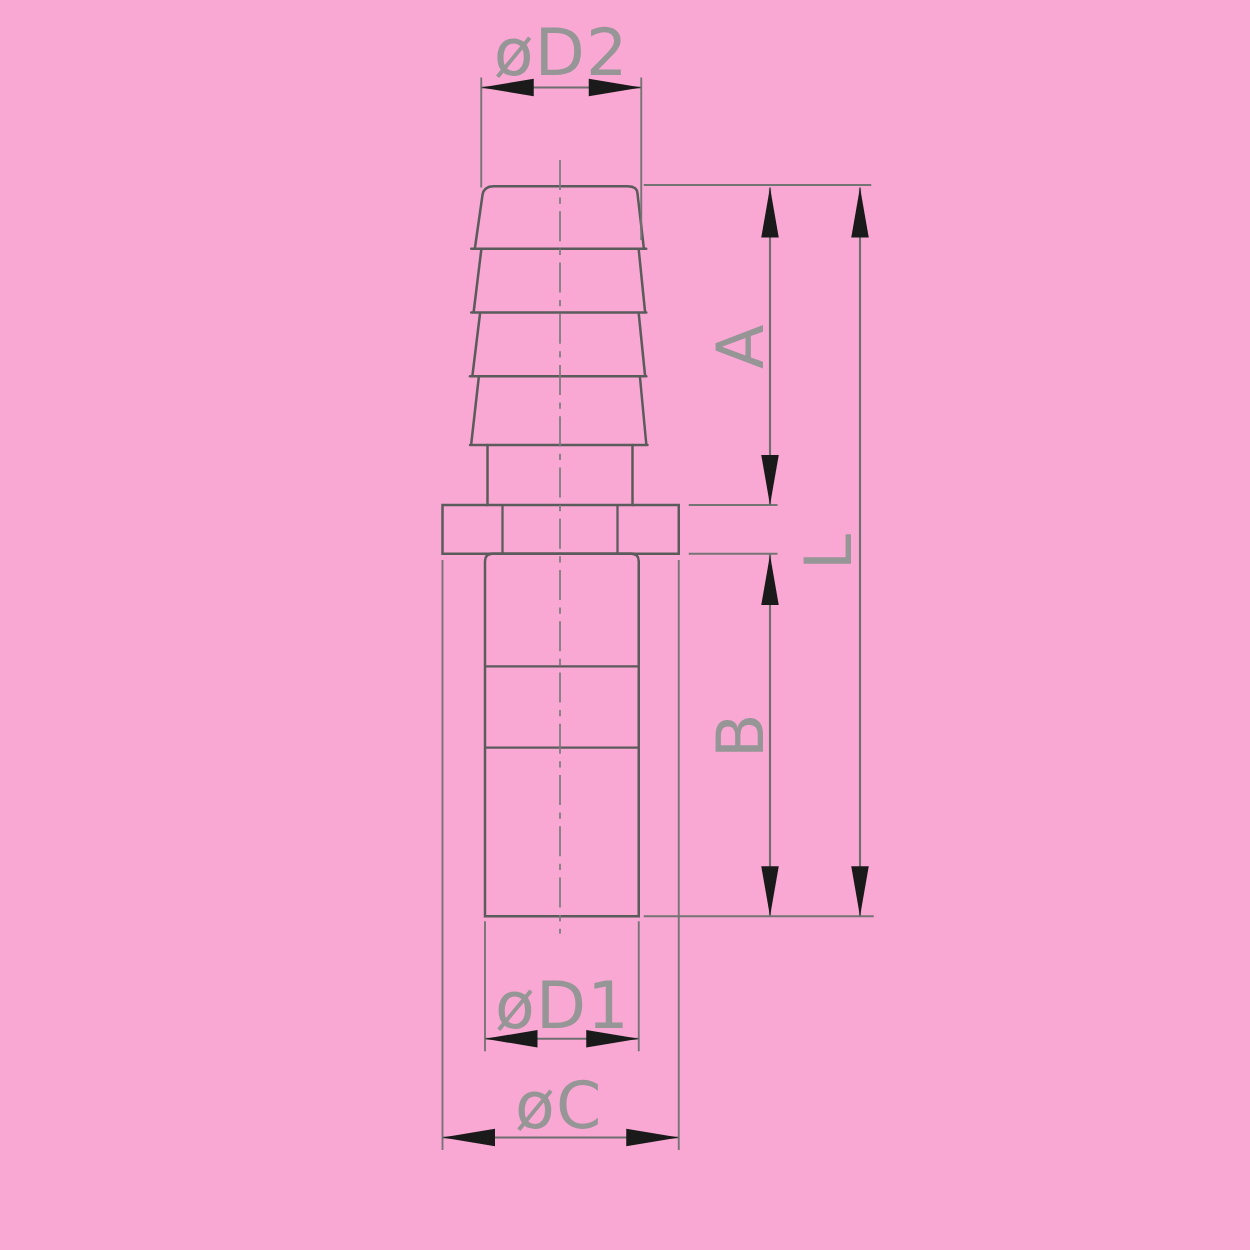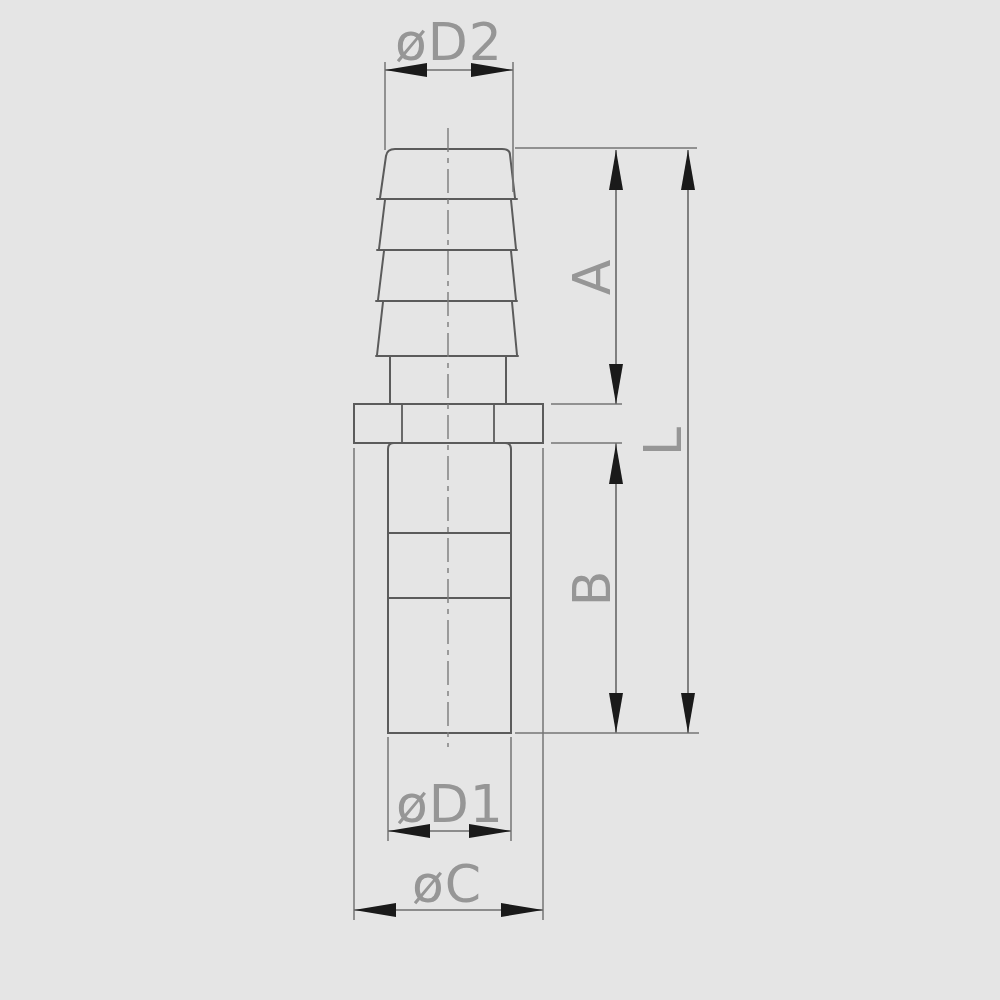--- a/index.html
+++ b/index.html
@@ -12,7 +12,7 @@
     position: relative;
     width: 1000px;
     height: 1000px;
-    background: #e5e5e5;
+    background: #f9a8d4;
     overflow: hidden;
   }
   svg { position: absolute; inset: 0; display: block; }

